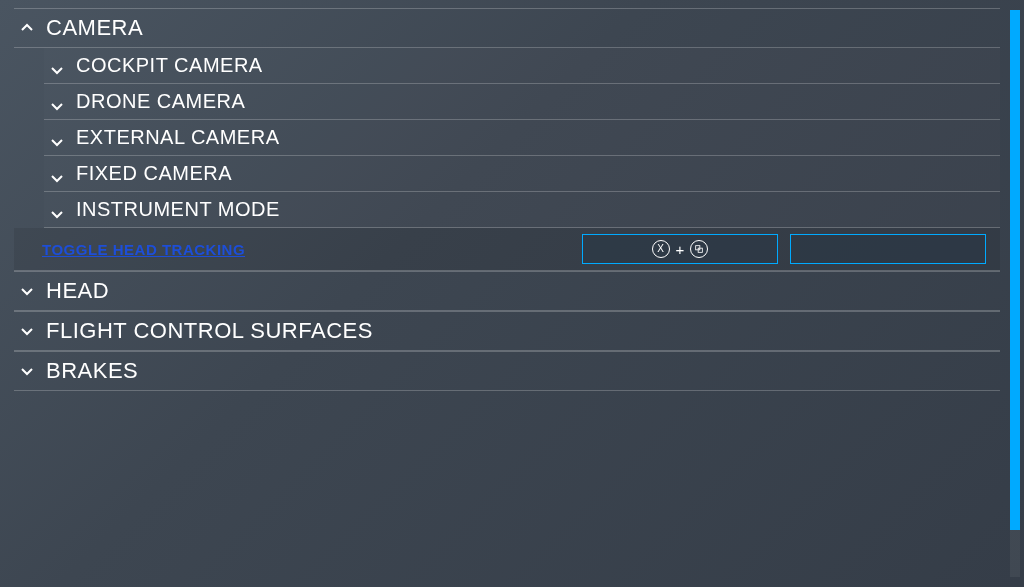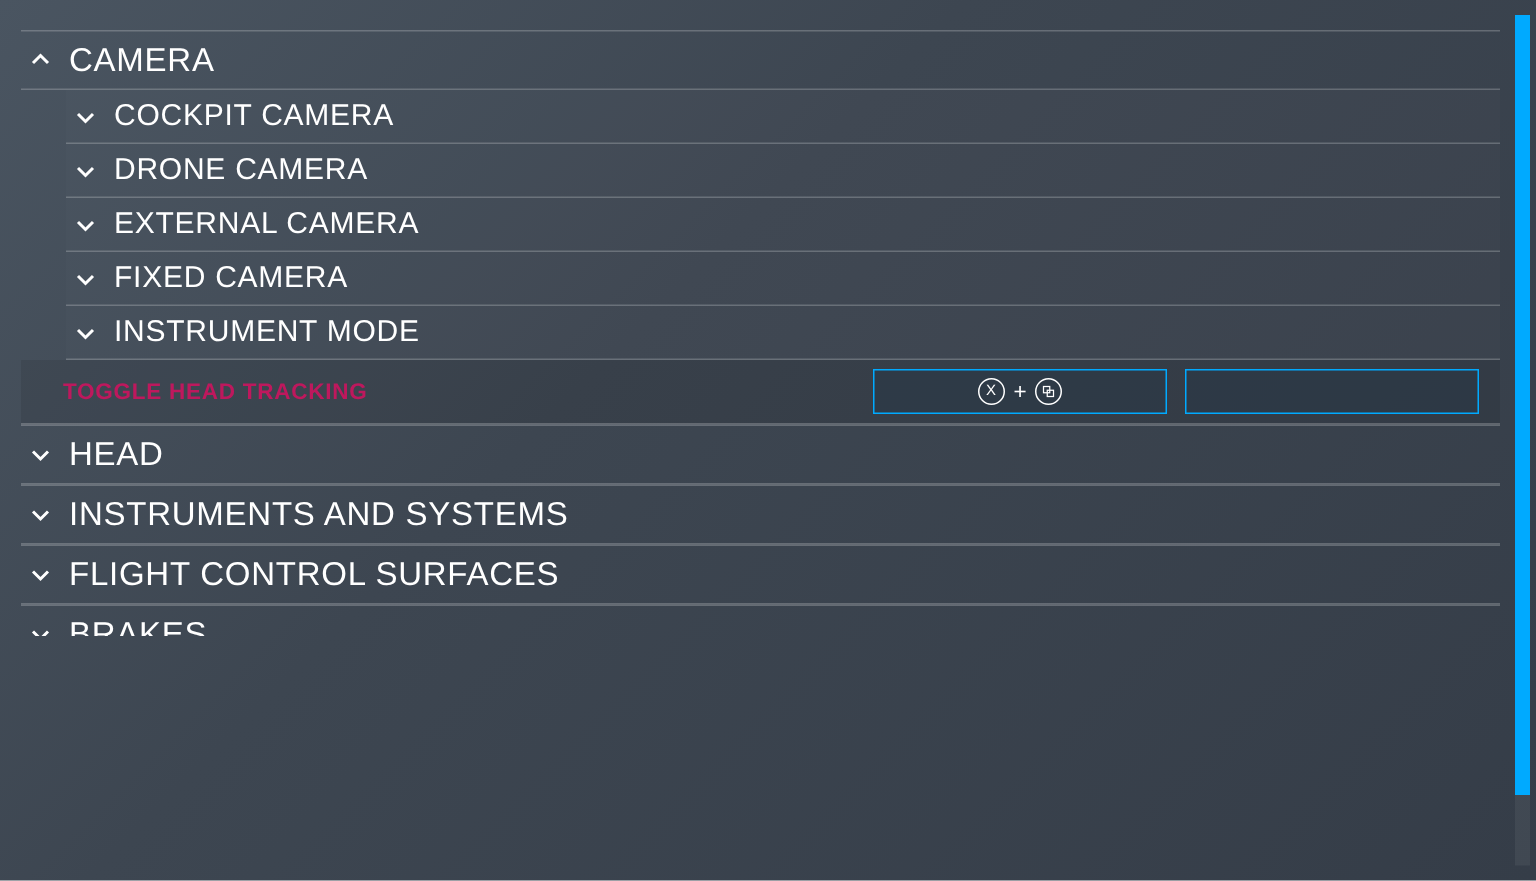--- a/index.html
+++ b/index.html
@@ -13,7 +13,7 @@
   .menu-container {
     width: 1000px;
     height: 424px;
-    padding: 20px 0 12px 14px;
+    padding: 8px 0 12px 14px;
     overflow-y: auto;
   }
   .section {

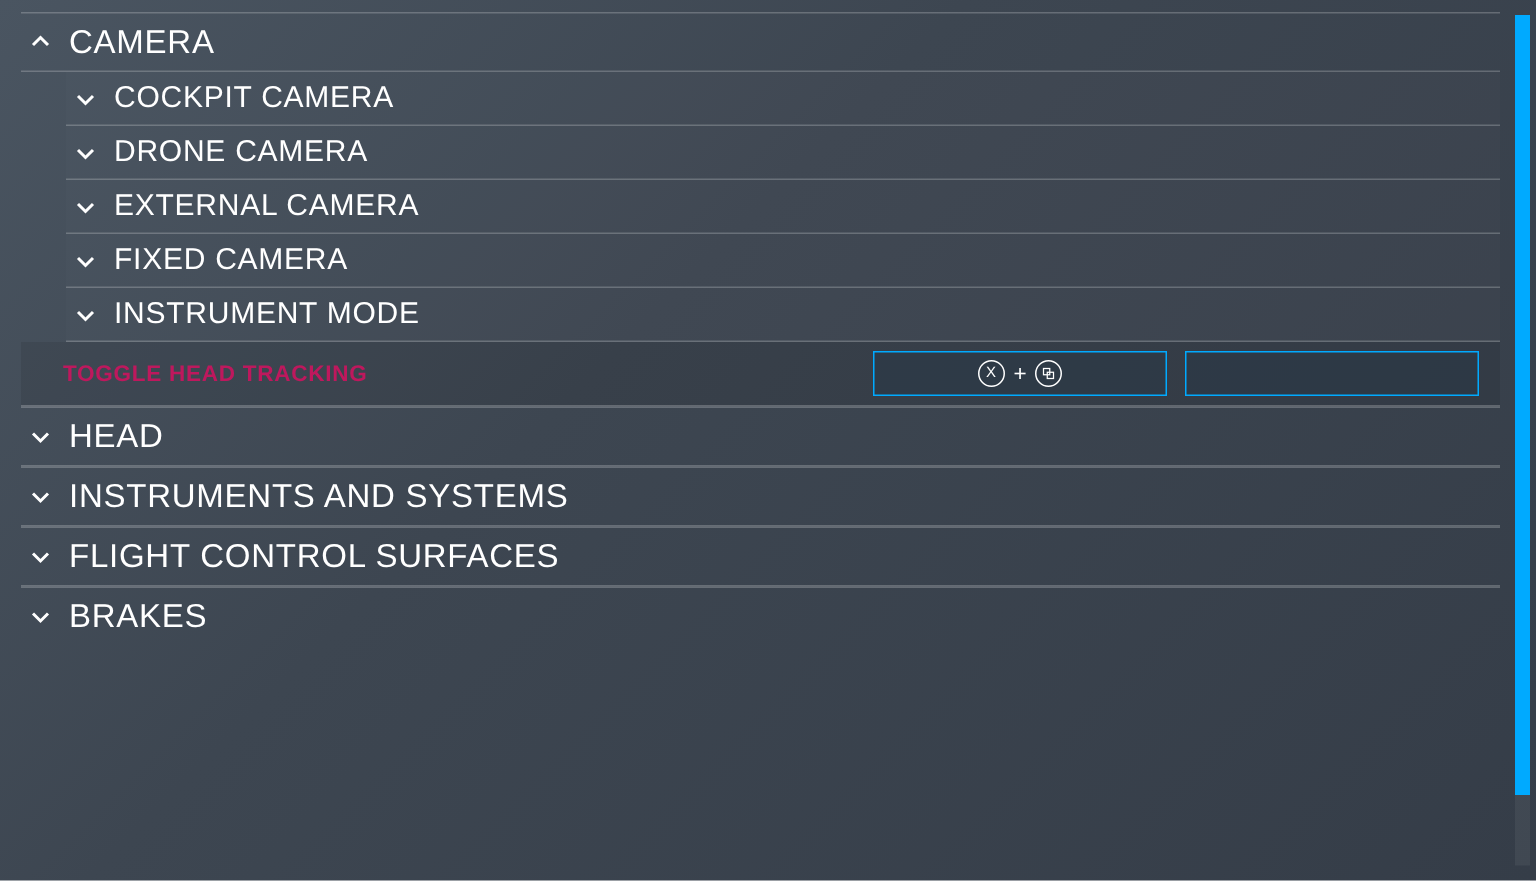--- a/index.html
+++ b/index.html
@@ -48,7 +48,7 @@
   }
   .sub-header {
     display: flex;
-    align-items: center;
+    align-items: flex-end;
     padding: 6px 0 6px 6px;
     cursor: pointer;
     border-bottom: 1px solid rgba(255,255,255,0.22);

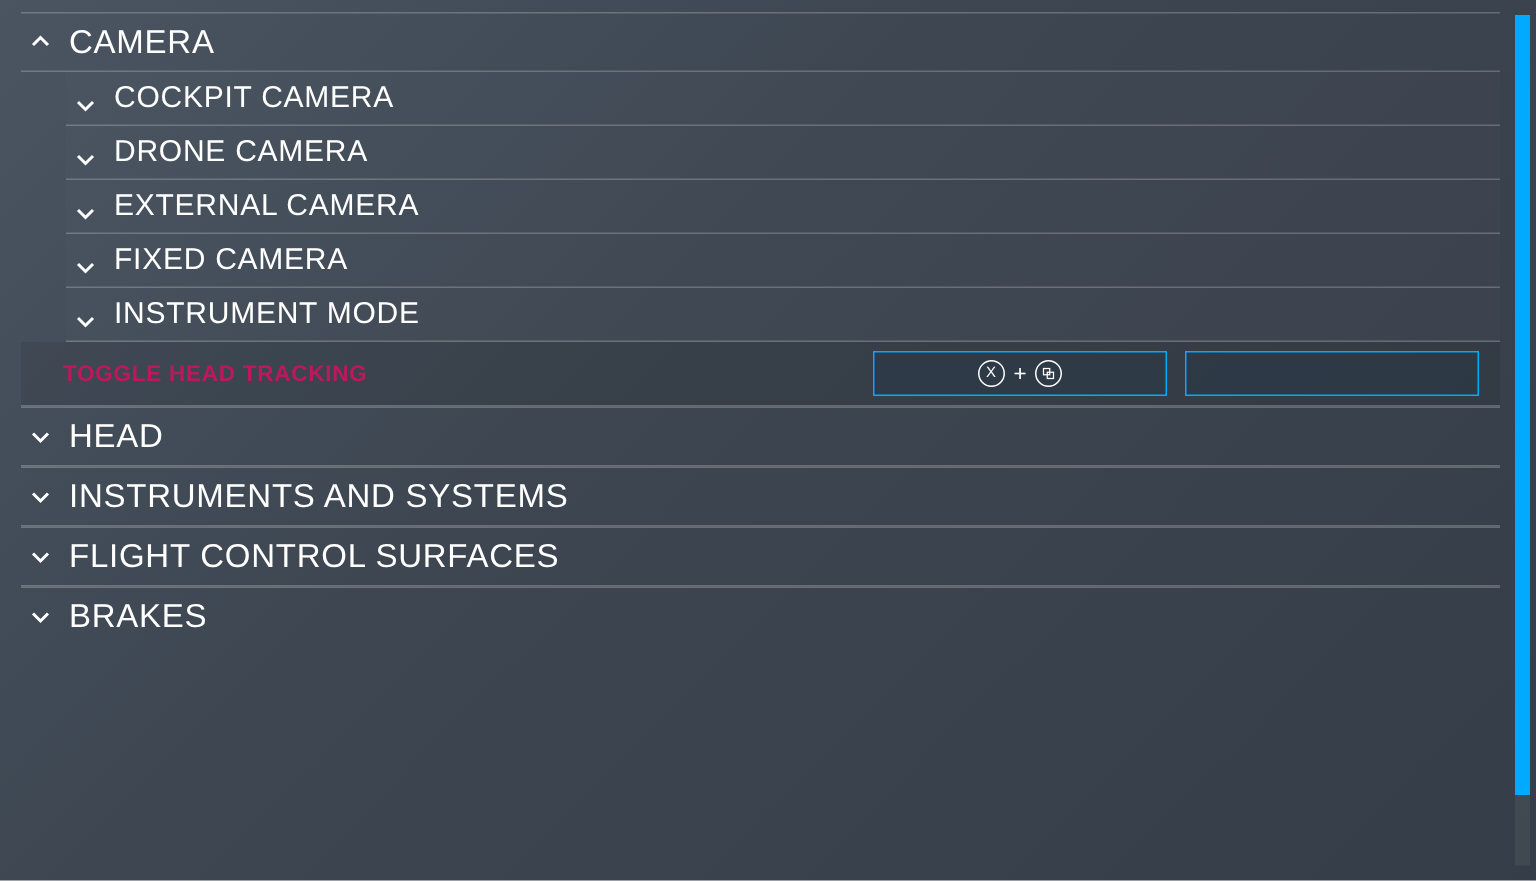--- a/index.html
+++ b/index.html
@@ -71,7 +71,8 @@
     font-size: 15px;
     font-weight: 700;
     letter-spacing: 0.5px;
-    color: #be185d;
+    color: #1d4ed8;
+    text-decoration: underline;
   }
   .binding-slots {
     display: flex;

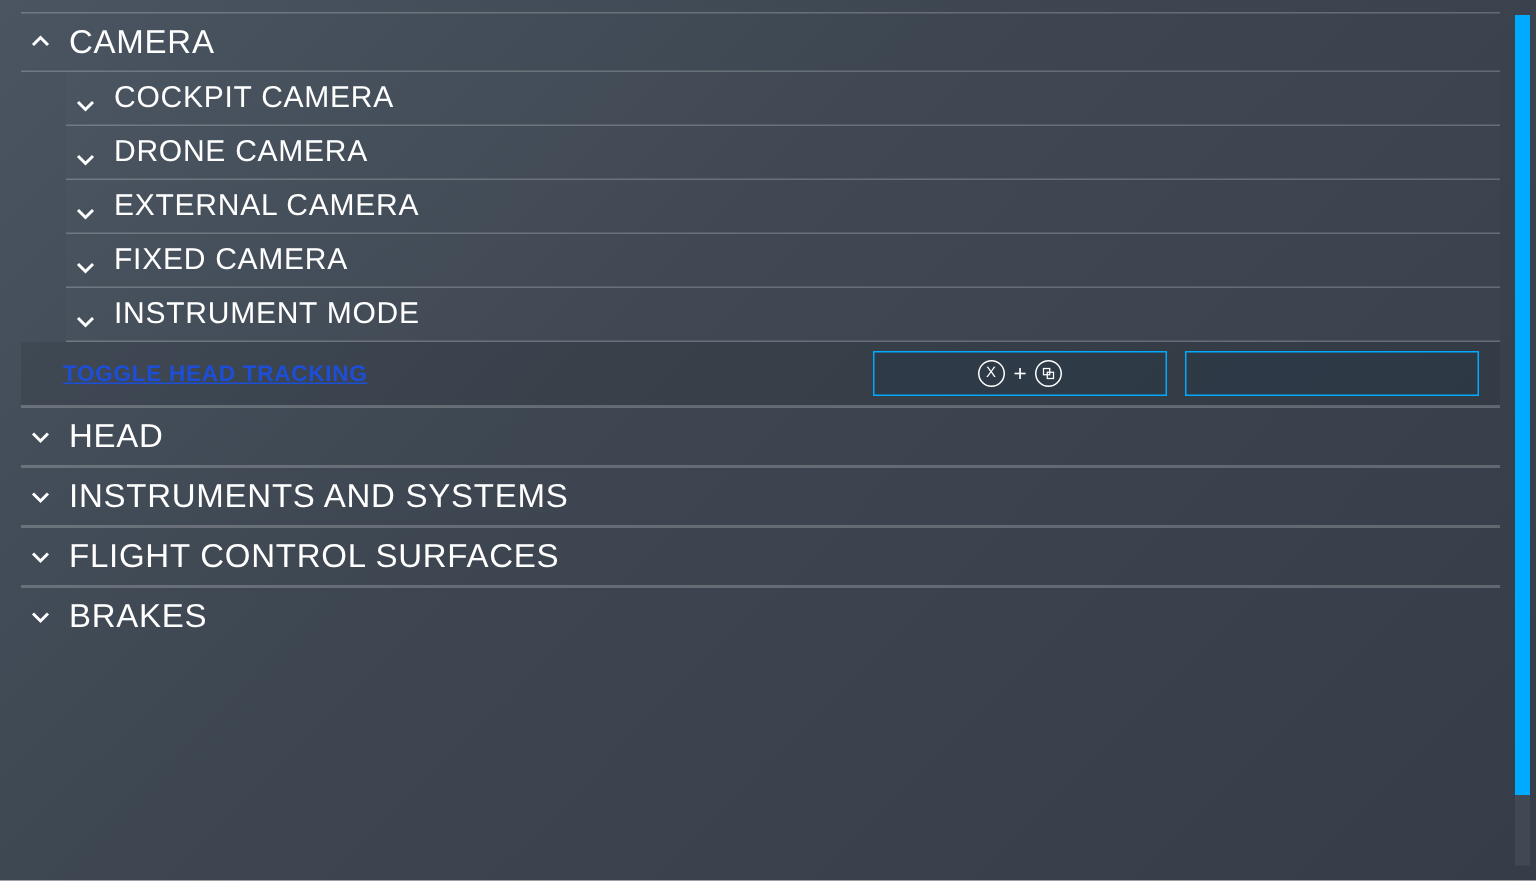--- a/index.html
+++ b/index.html
@@ -210,16 +210,6 @@
     </div>
   </div>
 
-  <div class="section">
-    <div class="section-header">
-      <span class="chevron">
-        <svg width="14" height="14" viewBox="0 0 14 14">
-            <path d="M2 5 L7 10 L12 5" stroke="#ffffff" stroke-width="2" fill="none"></path>
-          </svg>
-      </span>
-      <span class="label">INSTRUMENTS AND SYSTEMS</span>
-    </div>
-  </div>
 
   <div class="section">
     <div class="section-header">

